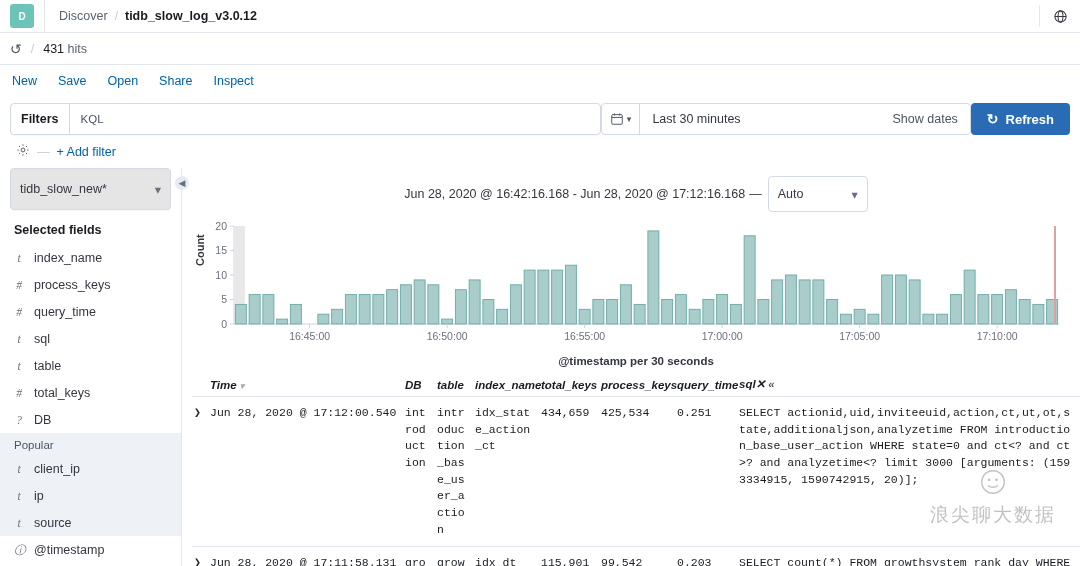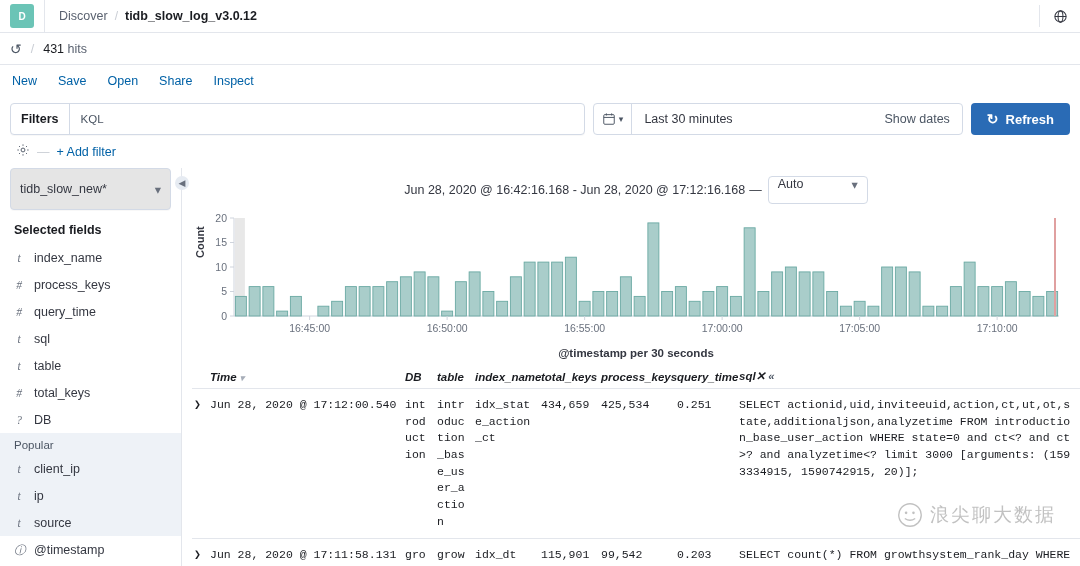--- a/index.html
+++ b/index.html
@@ -49,7 +49,7 @@
   #actions a { color: #0061a6; text-decoration: none; cursor: pointer; }
 
   
-  #querybar { display: flex; align-items: center; gap: 8px; padding: 6px 10px 0 10px; }
+  #querybar { display: flex; align-items: center; gap: 0; padding: 6px 10px 0 10px; }
   #search-wrap {
     flex: 1 1 auto; height: 32px; display: flex; align-items: stretch;
     border: 1px solid #d3dae6; border-radius: 4px; background: #fff;

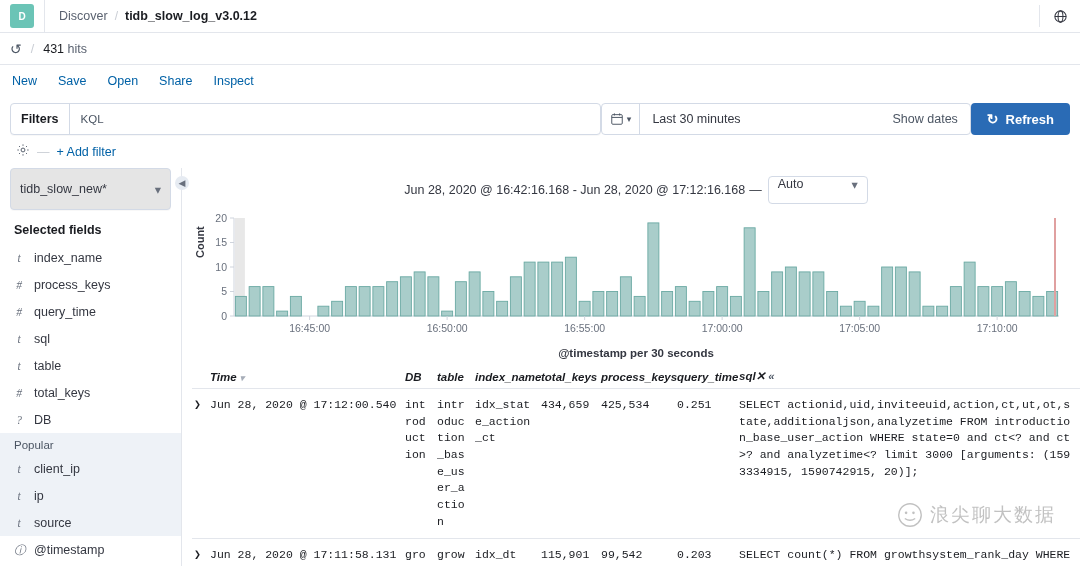--- a/index.html
+++ b/index.html
@@ -135,8 +135,8 @@
   #chart-range { font-size: 12.5px; color: #343741; }
   #chart-dash { font-size: 12.5px; color: #343741; padding: 0 6px 0 4px; }
   #interval-select {
-    height: 28px; min-width: 100px; border: 1px solid #d3dae6; border-radius: 4px;
-    display: flex; padding: 0 9px;
+    height: 36px; min-width: 100px; border: 1px solid #d3dae6; border-radius: 4px;
+    display: flex; align-items: center; padding: 0 9px;
     font-size: 12.5px; color: #343741; background: #fff; cursor: pointer;
   }
   #interval-select .chev { margin-left: auto; color: #69707d; }

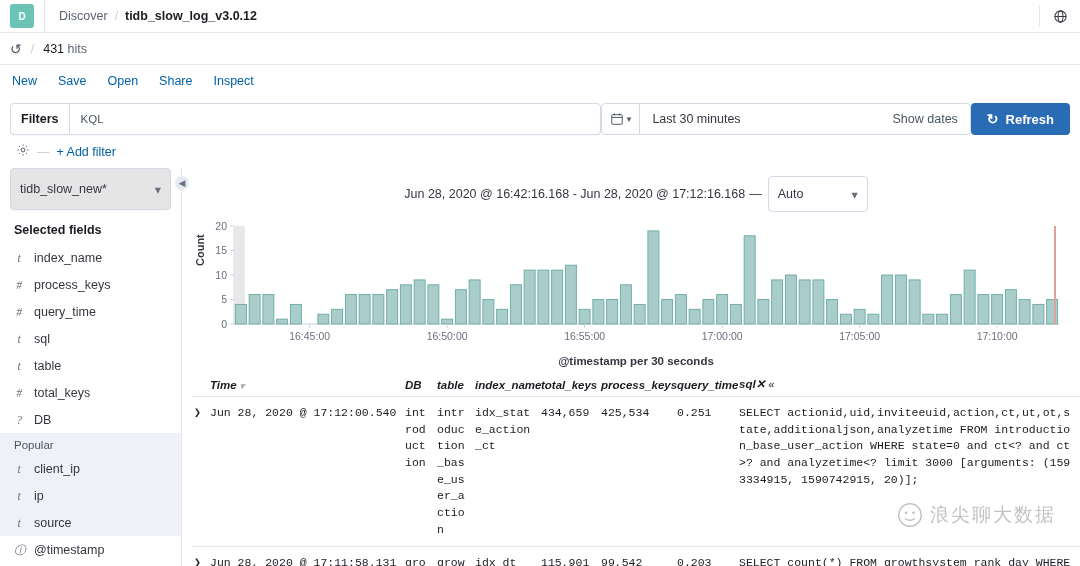--- a/index.html
+++ b/index.html
@@ -177,7 +177,7 @@
   #watermark {
     position: absolute; right: 24px; bottom: 38px;
     display: flex; align-items: center; gap: 7px;
-    opacity: .42; pointer-events: none;
+    opacity: .42; pointer-events: none; flex-direction: column;
   }
   #watermark .wm-text {
     font-size: 19px; color: #6d6d6d; letter-spacing: 2px;

